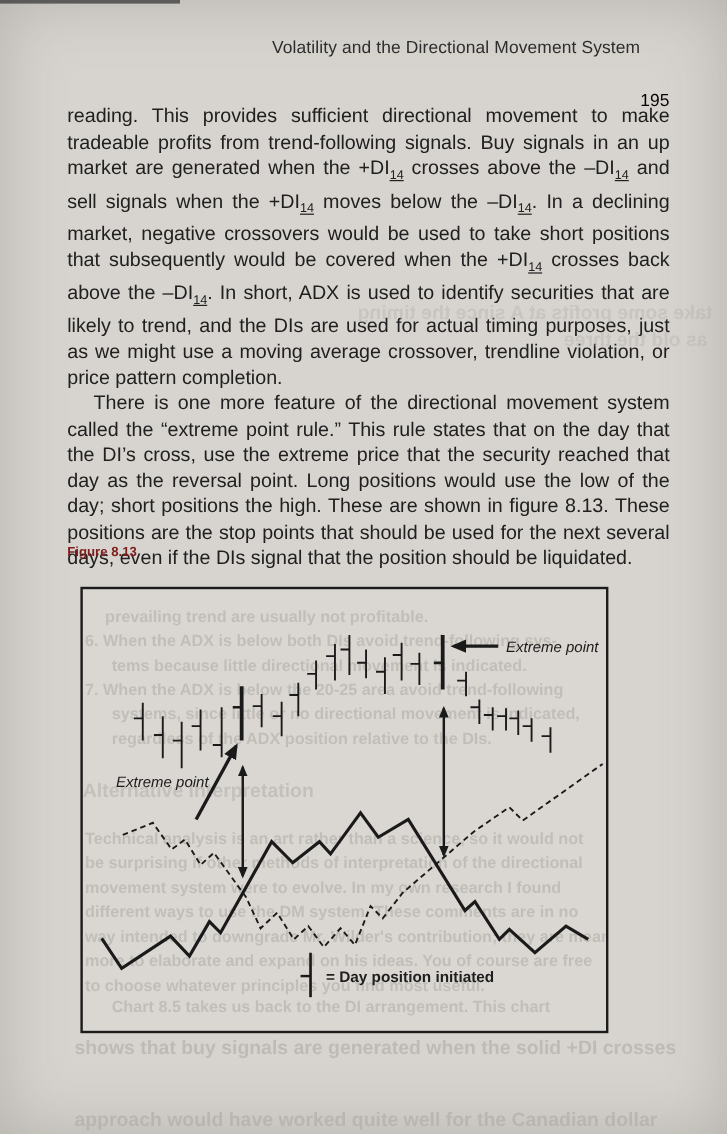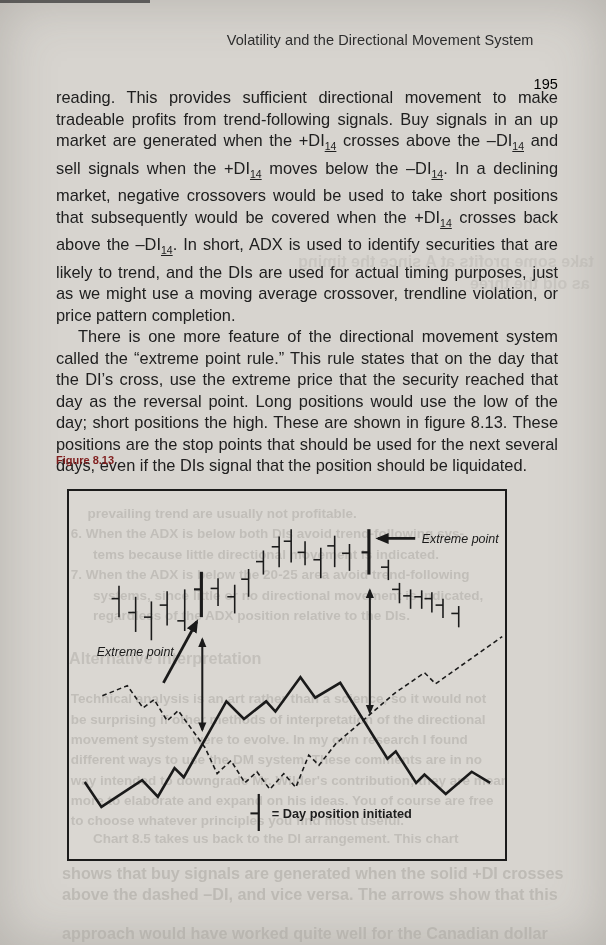--- a/index.html
+++ b/index.html
@@ -144,7 +144,6 @@
     </svg>
   </div>
 <div class="bleed-div" style="left: 62px; top: 864px;">shows that buy signals are generated when the solid +DI crosses</div>
-    <div class="bleed-div" style="left: 62px; top: 885px;">above the dashed –DI, and vice versa. The arrows show that this</div>
     <div class="bleed-div" style="left: 62px; top: 907px; margin-top: 17px;">approach would have worked quite well for the Canadian dollar</div>
     <div class="bleed-div mirror" style="left: 298px; top: 252px;">take some profits at A since the timing</div>
     <div class="bleed-div mirror" style="left: 470px; top: 274px;">as old the three</div>

